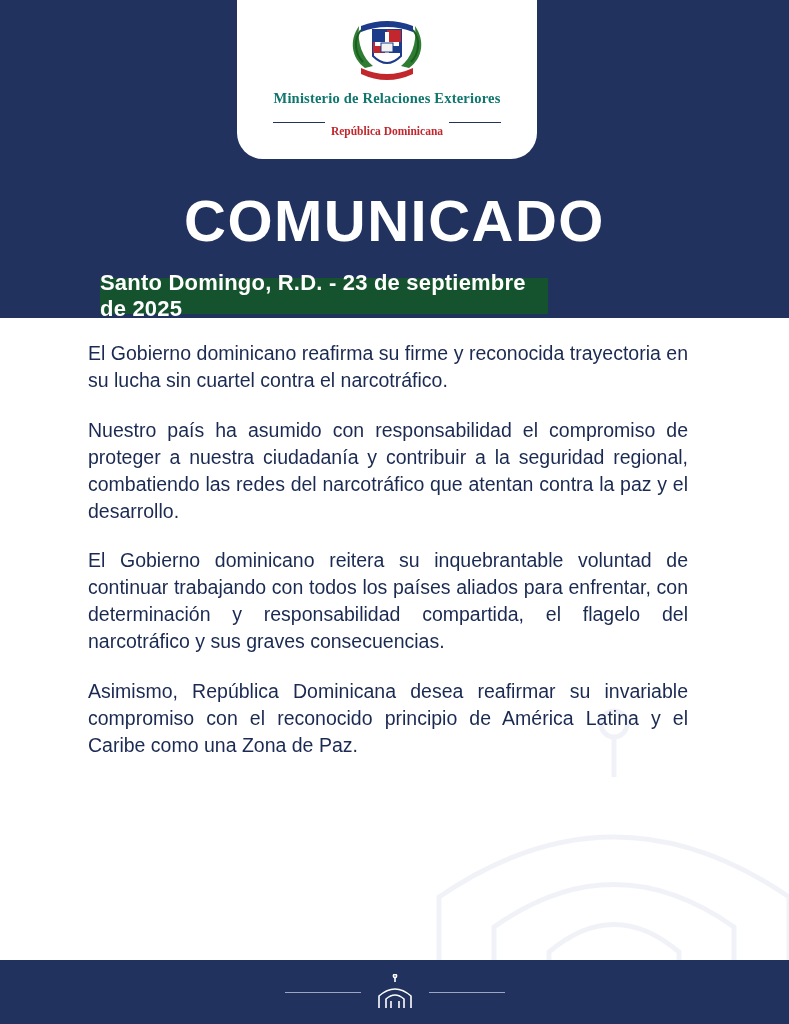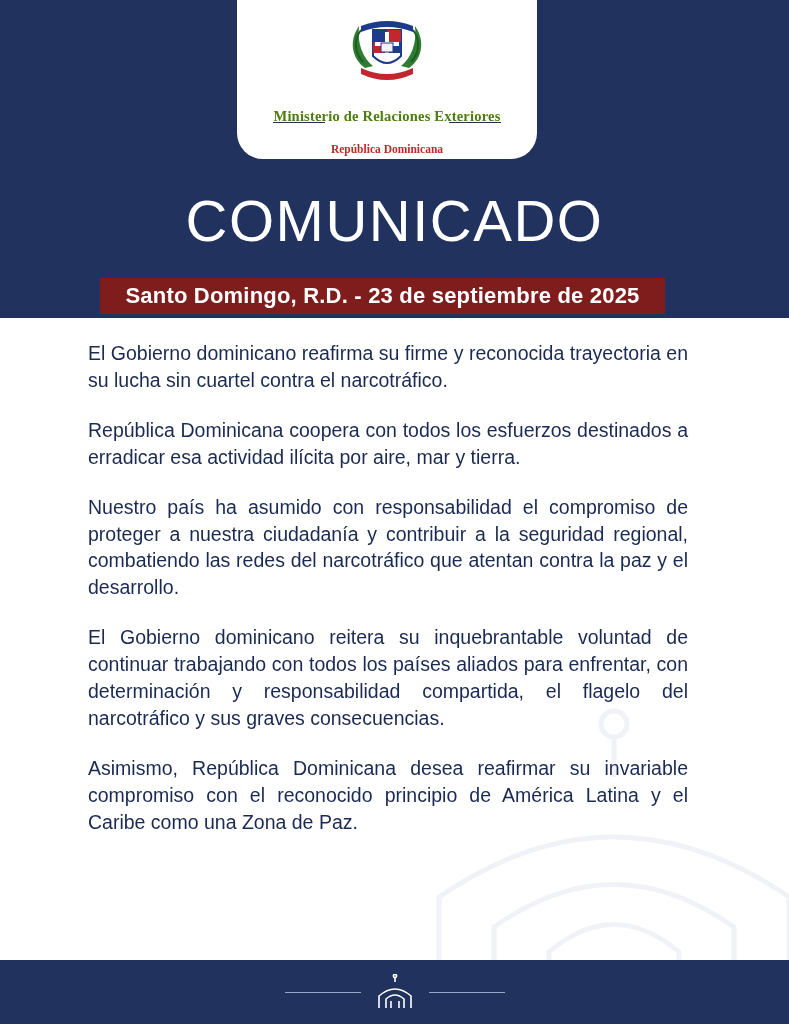--- a/index.html
+++ b/index.html
@@ -54,9 +54,9 @@
     font-family: "Liberation Serif", serif;
     font-weight: bold;
     font-size: 14.5px;
-    color: #4d7c0f;
+    color: #0f766e;
     letter-spacing: 0.2px;
-    margin-top: 20px;
+    margin-top: 2px;
   }
 
   .country-name {

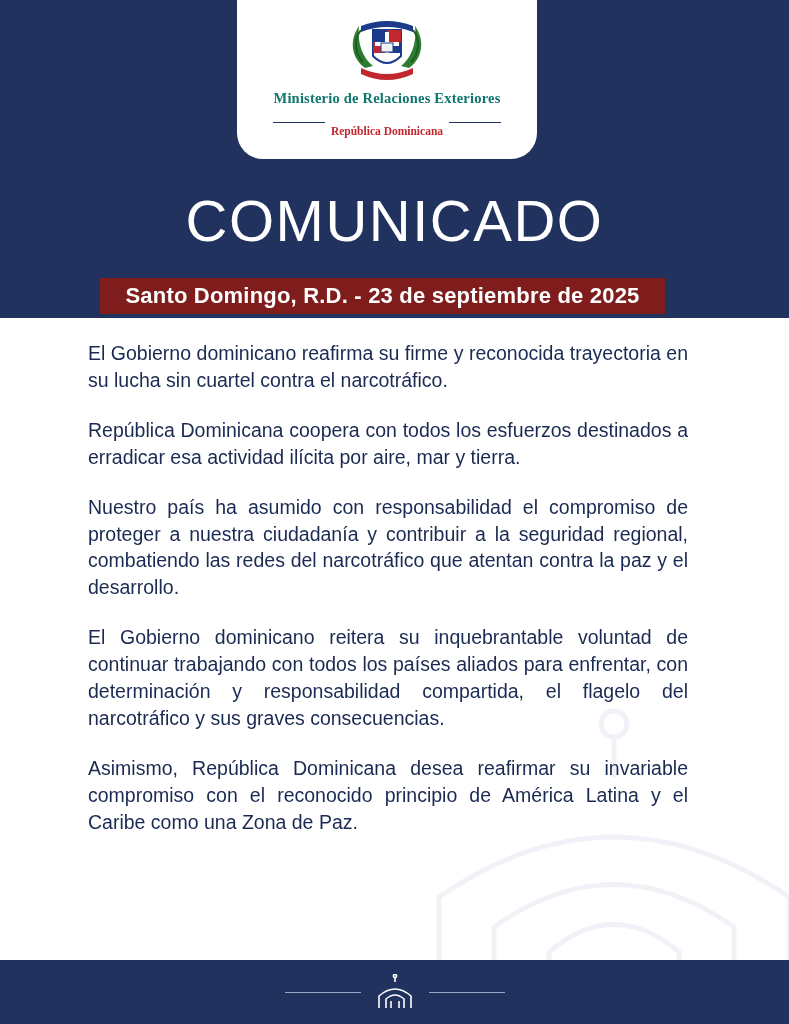--- a/index.html
+++ b/index.html
@@ -85,7 +85,7 @@
     text-align: center;
     color: #ffffff;
     font-family: "Liberation Sans", sans-serif;
-    font-weight: normal;
+    font-weight: bold;
     font-size: 58px;
     letter-spacing: 1.5px;
   }

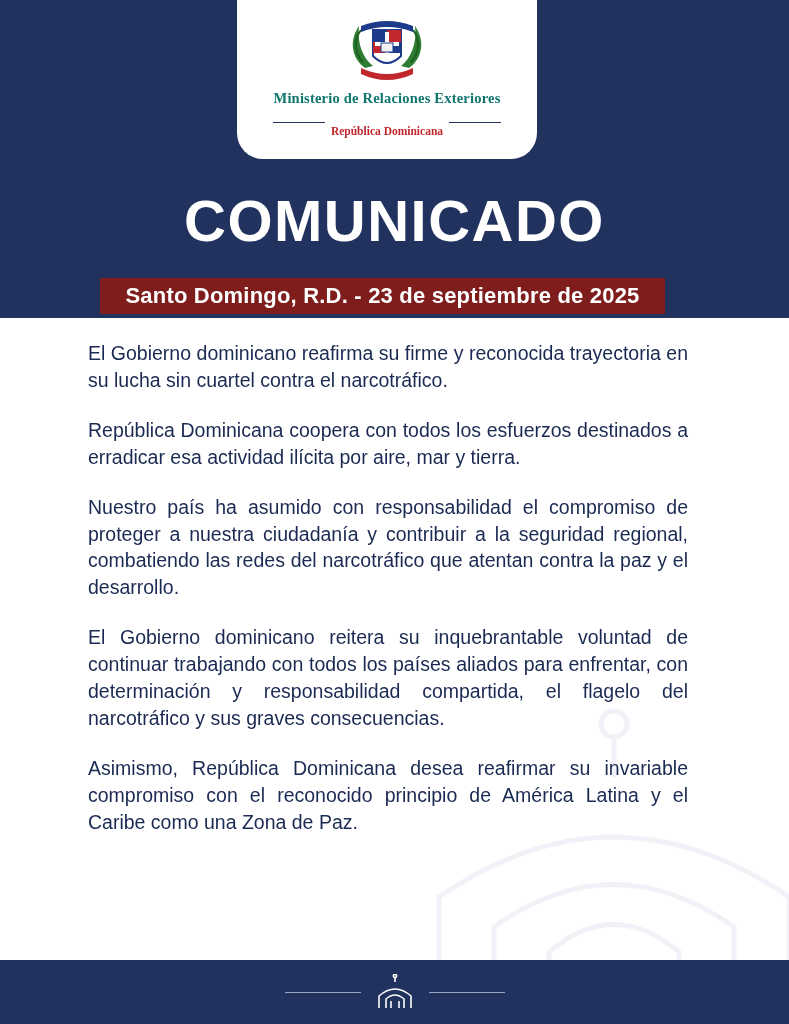--- a/index.html
+++ b/index.html
@@ -94,9 +94,9 @@
     position: absolute;
     top: 278px;
     left: 100px;
-    width: 565px;
+    width: 448px;
     height: 36px;
-    background: #7f1d1d;
+    background: #14532d;
     color: #ffffff;
     font-size: 22px;
     font-weight: bold;

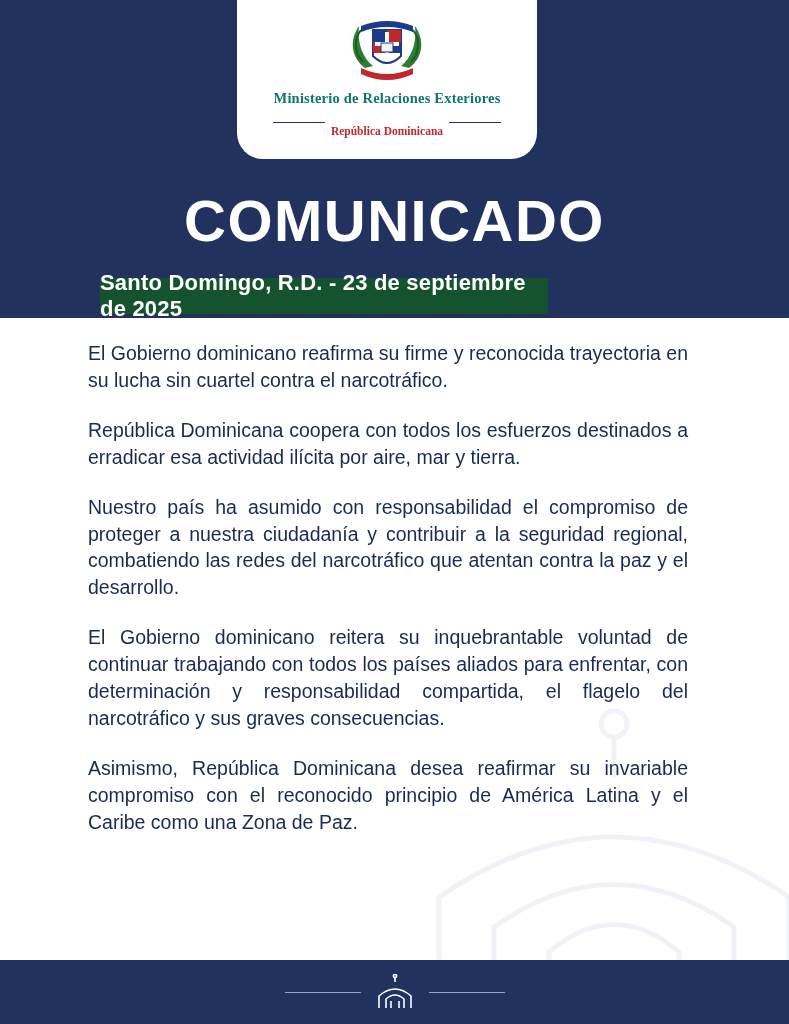--- a/index.html
+++ b/index.html
@@ -226,7 +226,6 @@
 
     <div class="paragraphs">
       <p>El Gobierno dominicano reafirma su firme y reconocida trayectoria en su lucha sin cuartel contra el narcotráfico.</p>
-      <p>República Dominicana coopera con todos los esfuerzos destinados a erradicar esa actividad ilícita por aire, mar y tierra.</p>
       <p>Nuestro país ha asumido con responsabilidad el compromiso de proteger a nuestra ciudadanía y contribuir a la seguridad regional, combatiendo las redes del narcotráfico que atentan contra la paz y el desarrollo.</p>
       <p>El Gobierno dominicano reitera su inquebrantable voluntad de continuar trabajando con todos los países aliados para enfrentar, con determinación y responsabilidad compartida, el flagelo del narcotráfico y sus graves consecuencias.</p>
       <p>Asimismo, República Dominicana desea reafirmar su invariable compromiso con el reconocido principio de América Latina y el Caribe como una Zona de Paz.</p>

